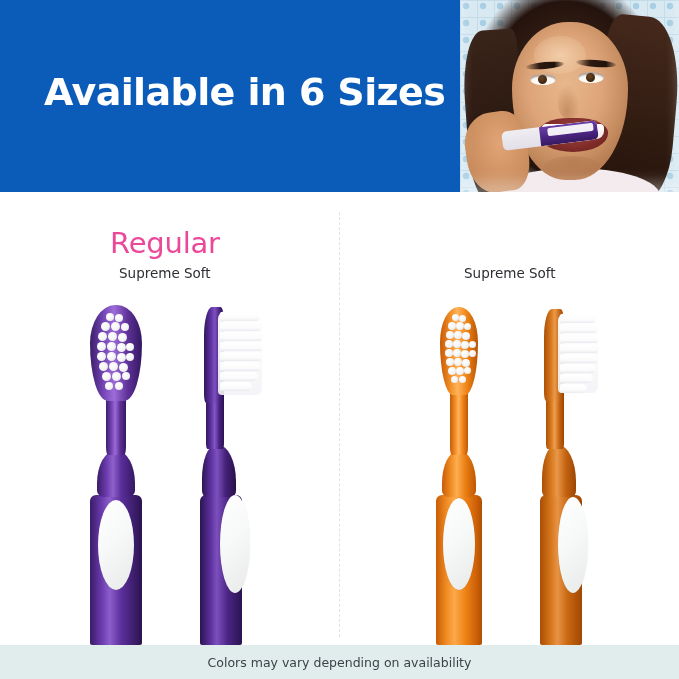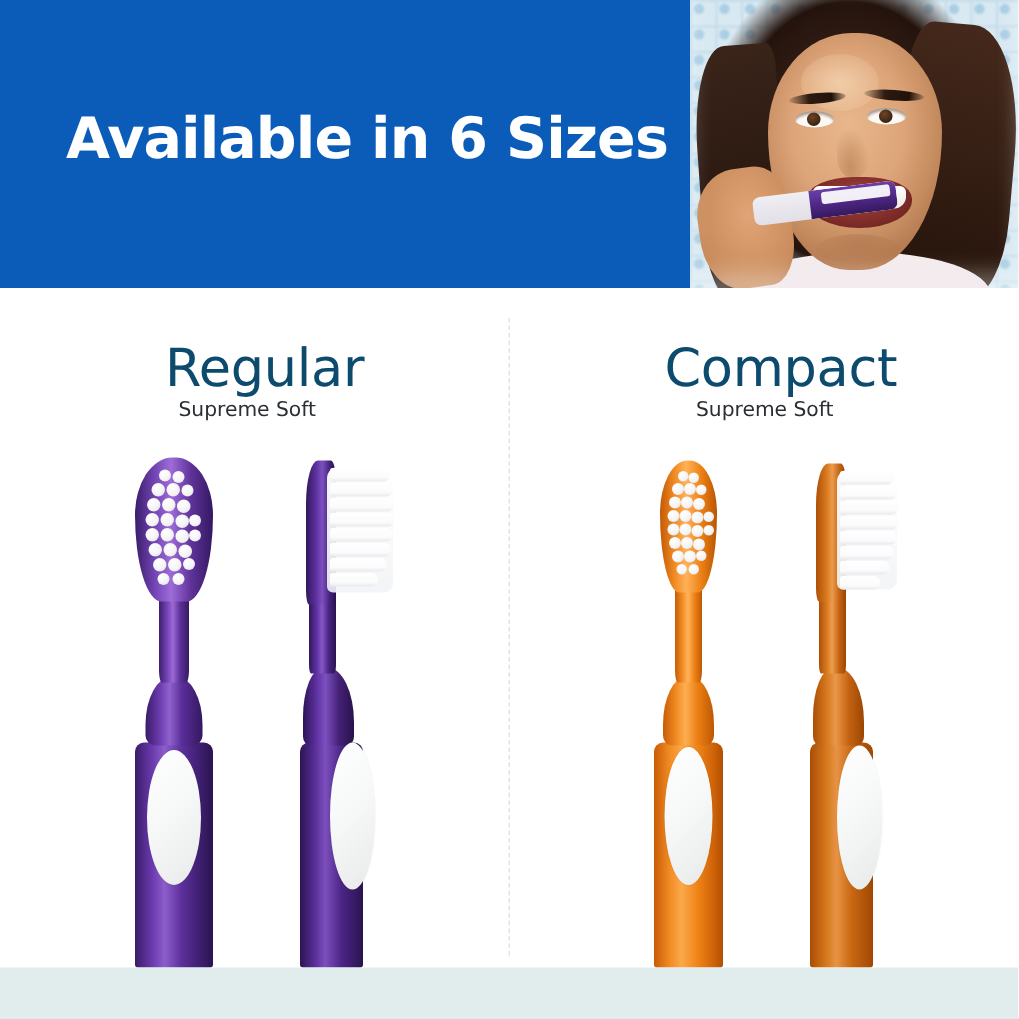--- a/index.html
+++ b/index.html
@@ -249,9 +249,9 @@
 
   .group-title {
     position: absolute;
-    font-size: 35px;
+    font-size: 29px;
     font-weight: normal;
-    color: #0c4a6e;
+    color: #ec4899;
     white-space: nowrap;
     letter-spacing: -0.2px;
   }

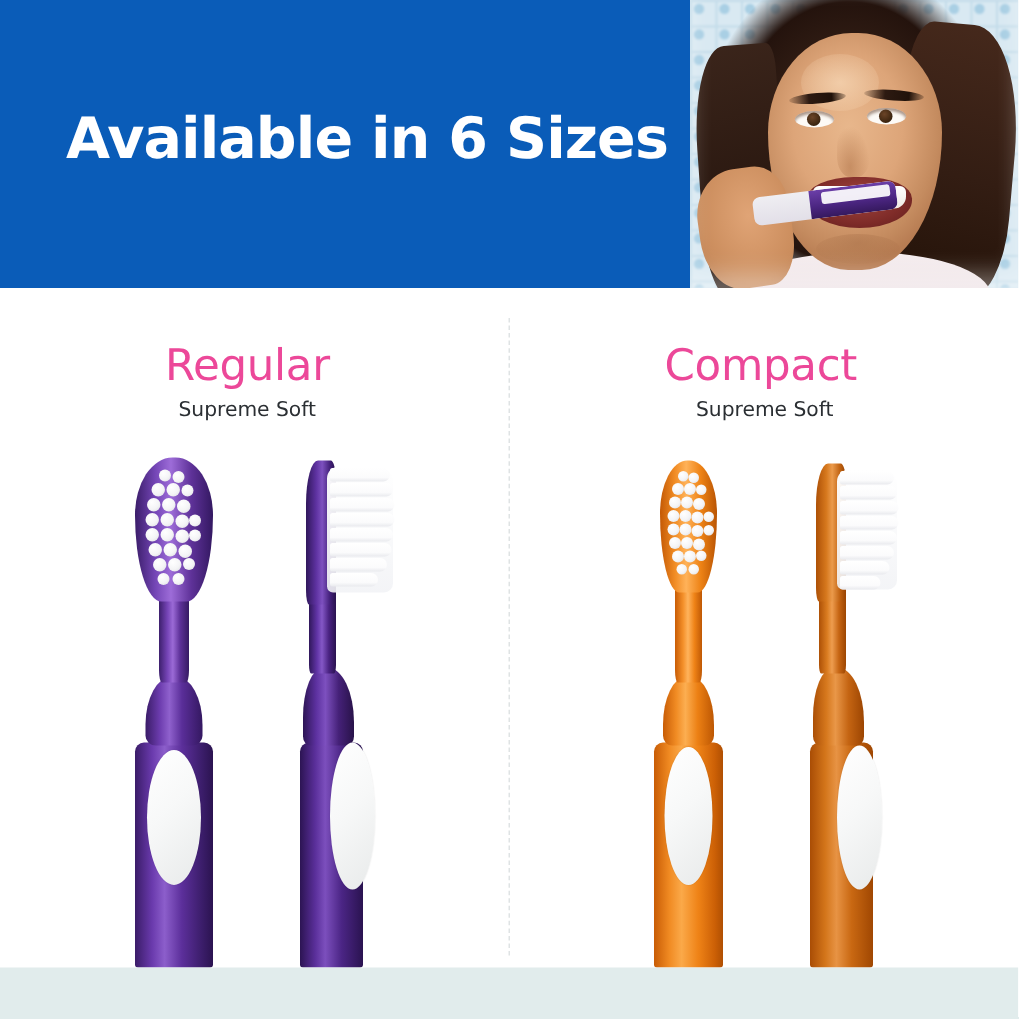--- a/index.html
+++ b/index.html
@@ -372,7 +372,6 @@
 
   <div class="group-title" id="title-regular">Regular</div>
   <div class="group-sub" id="sub-regular">Supreme Soft</div>
-  <div class="group-title" id="title-compact">Compact</div>
   <div class="group-sub" id="sub-compact">Supreme Soft</div>
 
   <div class="brush" style="left:84px; top:305px; width:64px; height:340px;">

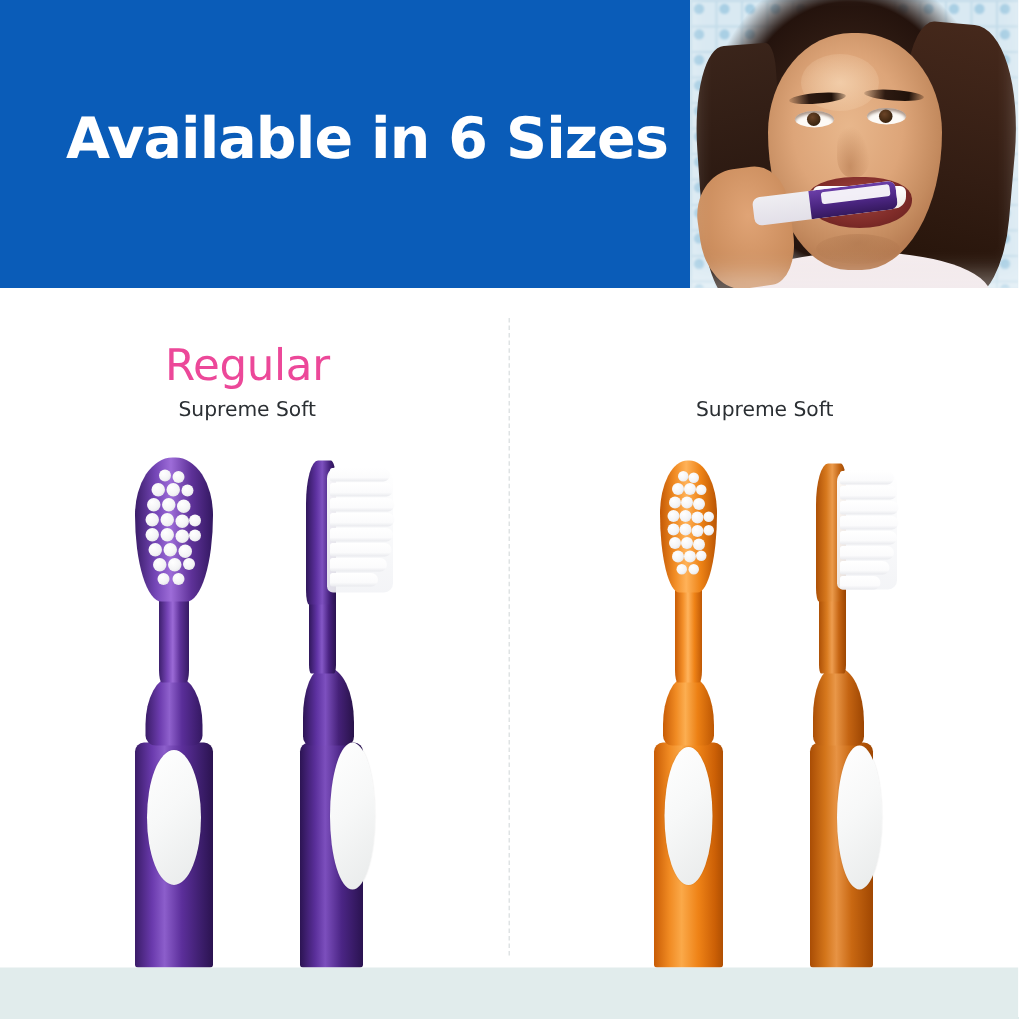--- a/index.html
+++ b/index.html
@@ -515,6 +515,7 @@
   </div>
 
   <div class="footer"></div>
+  <div class="footer-text">Colors may vary depending on availability</div>
 
 </div>
 

